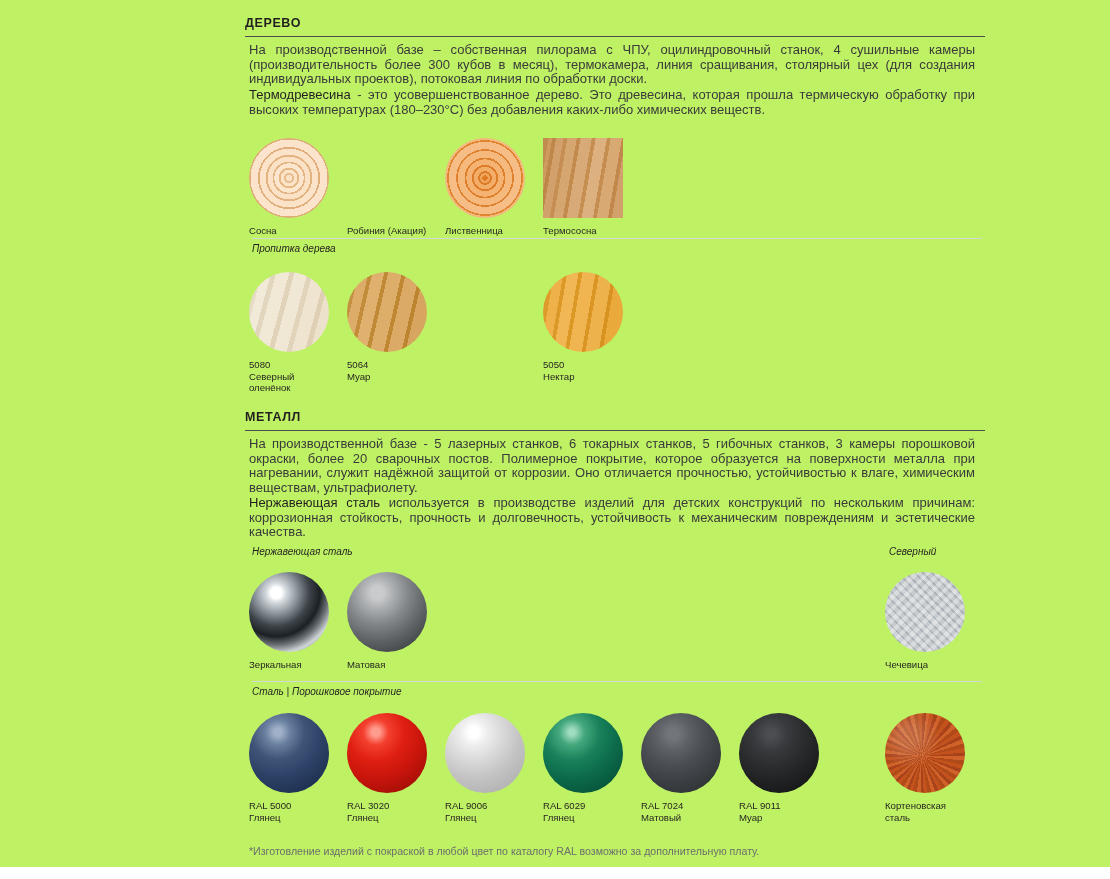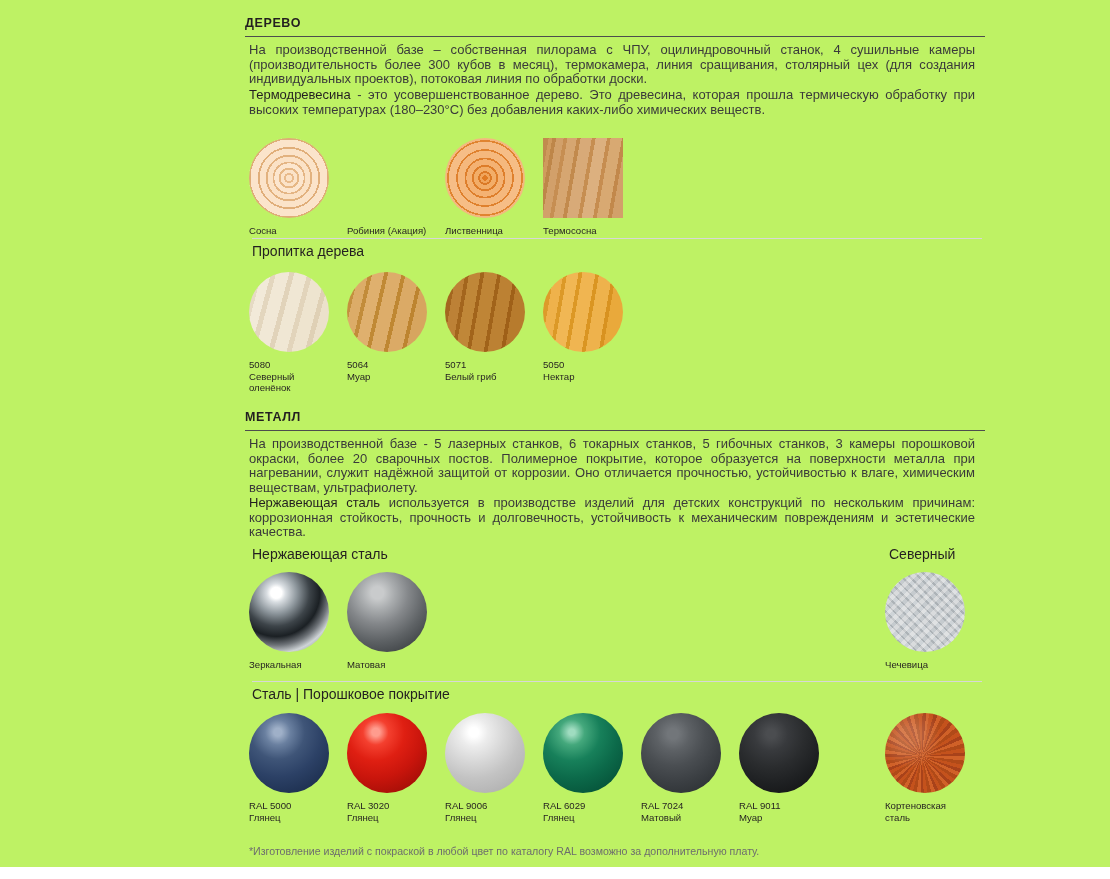--- a/index.html
+++ b/index.html
@@ -61,8 +61,9 @@
   
   .sub-label {
     position: absolute;
-    font-size: 14px;
-    color: #231f20;
+    font-size: 10px;
+    color: #231f20;
+    font-style: italic;
   }
 
   

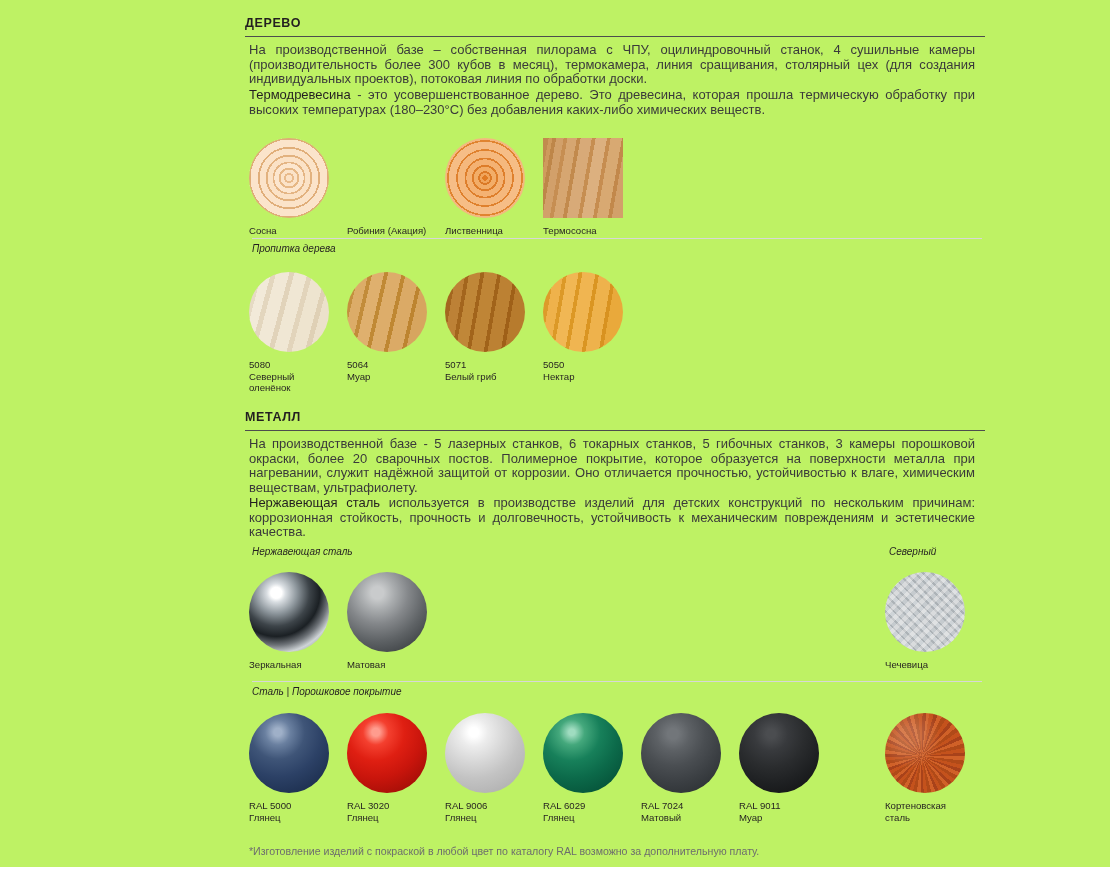--- a/index.html
+++ b/index.html
@@ -244,13 +244,6 @@
       <span class="name">Муар</span>
     </div>
   </div>
-  <div class="swatch" style="left:445px; top:272px;">
-    <div class="disc imp-5071"></div>
-    <div class="cap">
-      <span class="code">5071</span>
-      <span class="name">Белый гриб</span>
-    </div>
-  </div>
   <div class="swatch" style="left:543px; top:272px;">
     <div class="disc imp-5050"></div>
     <div class="cap">

